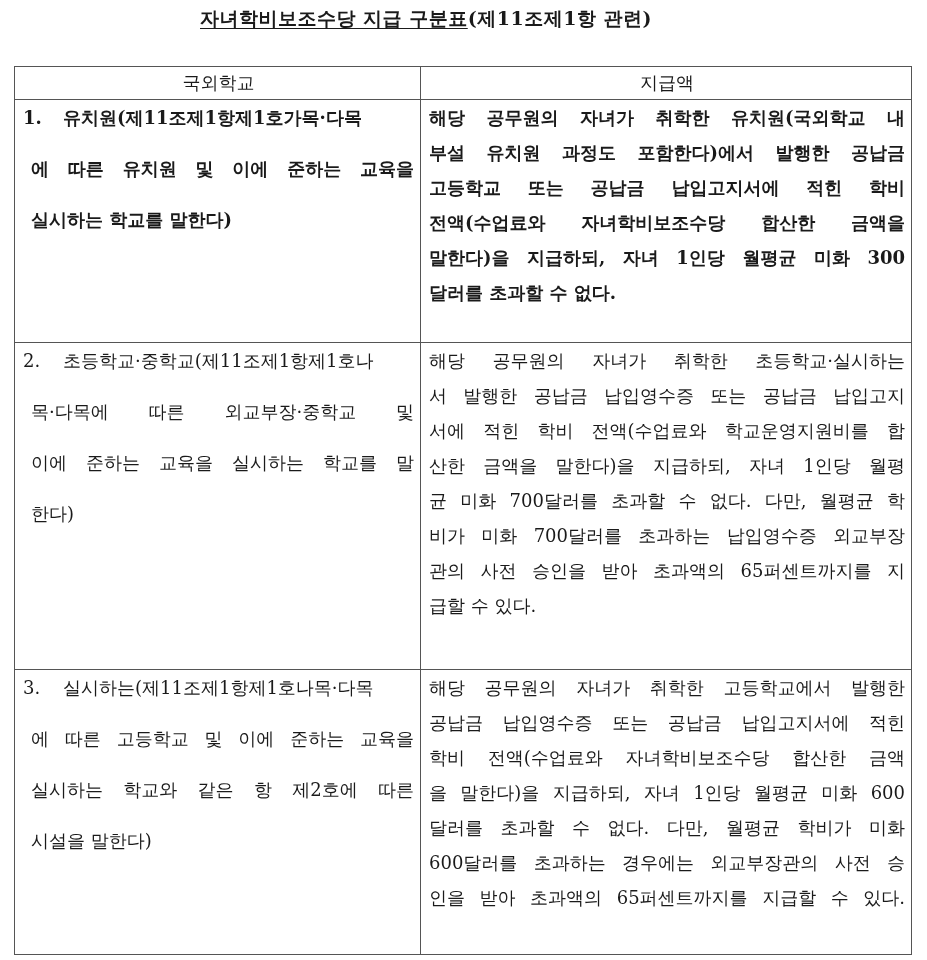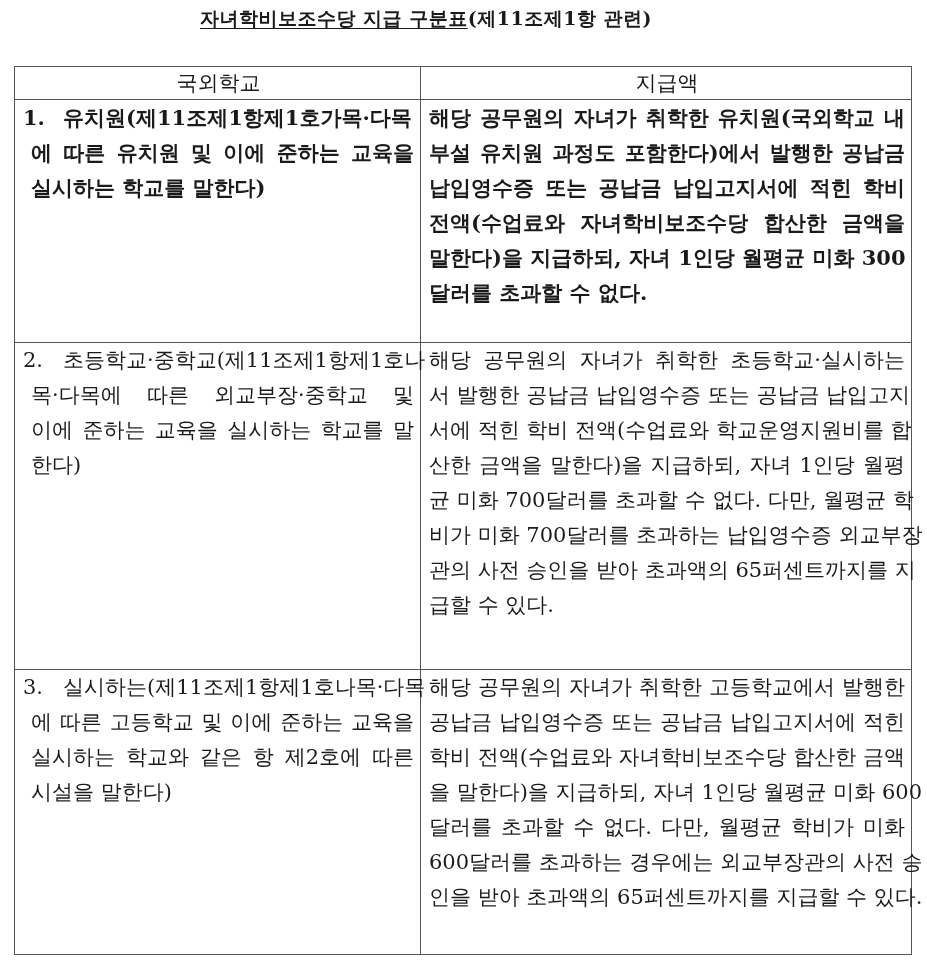--- a/index.html
+++ b/index.html
@@ -43,7 +43,7 @@
     table.doc th, table.doc td {
       border: 1.5px solid #555;
       vertical-align: top;
-      font-size: 21px;
+      font-size: 18px;
       line-height: 35px;
       padding: 0 6px 0 8px;
       word-break: keep-all;

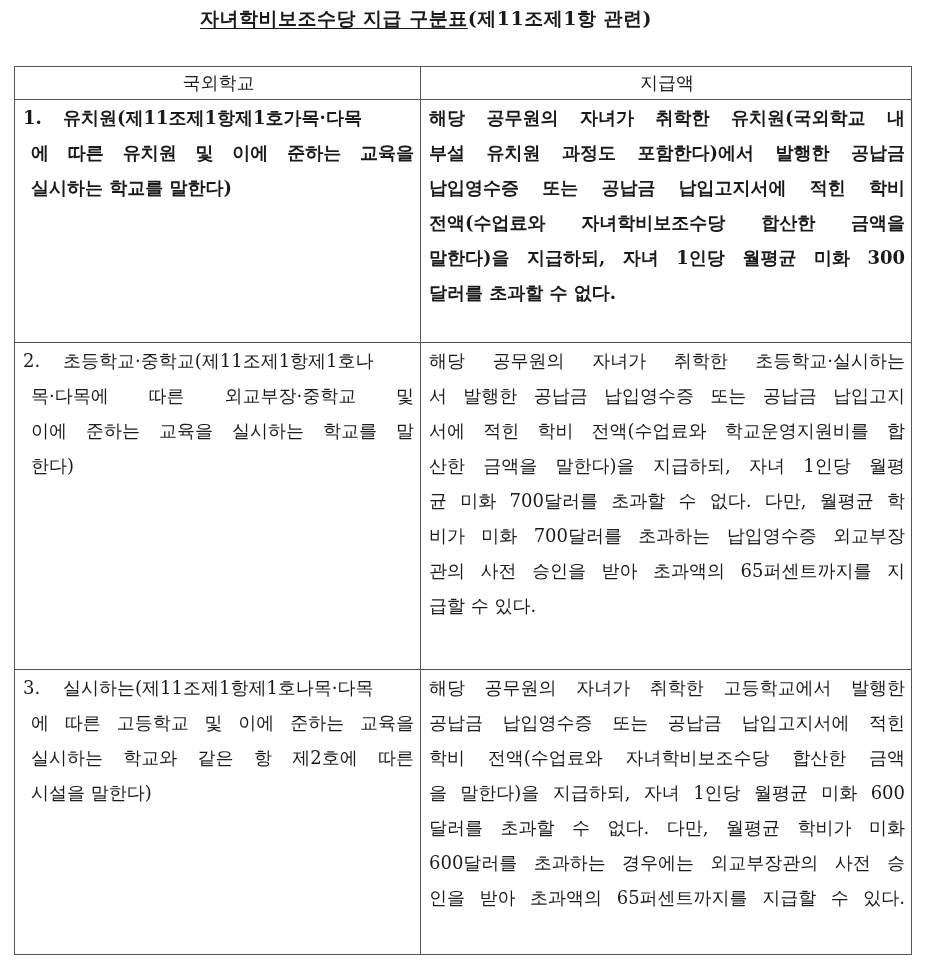--- a/index.html
+++ b/index.html
@@ -78,7 +78,7 @@
       text-align: justify;
       text-align-last: justify;
     }
-    .indent { padding-left: 8px; }
+    .indent { padding-left: 8px; margin-top: 16px; }
   </style>
 </head>
 <body>

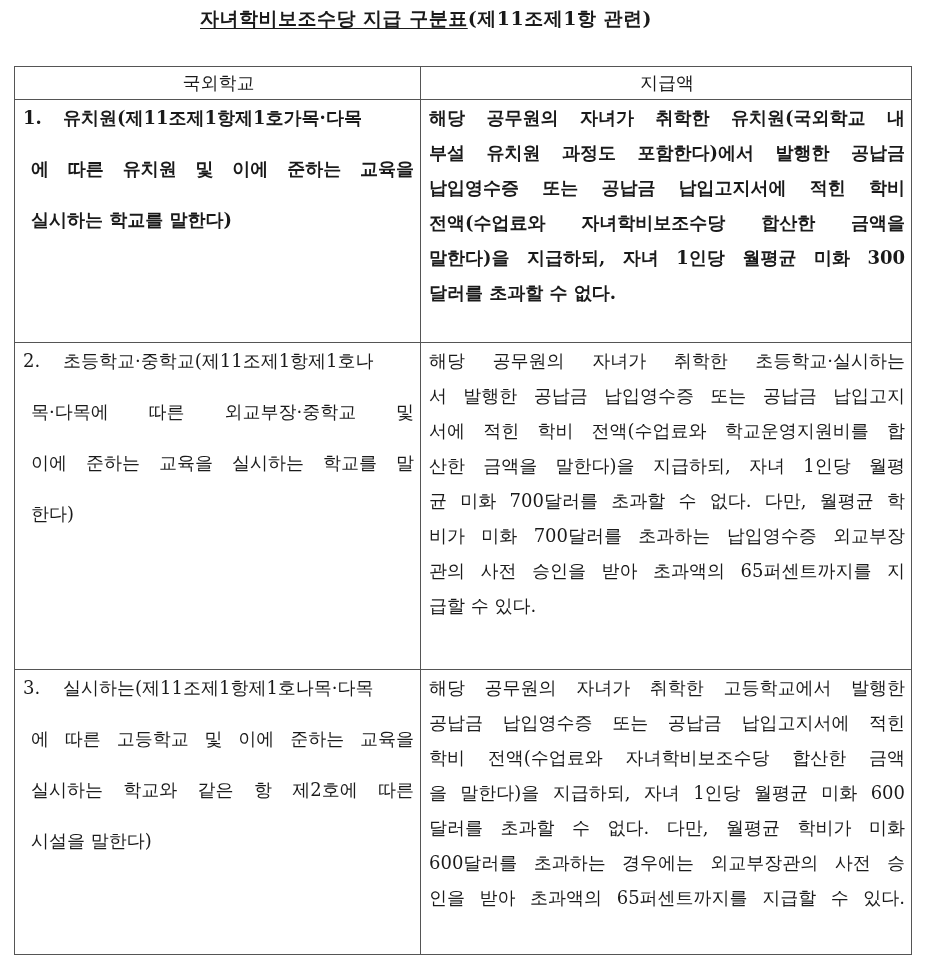--- a/index.html
+++ b/index.html
@@ -109,7 +109,7 @@
       <td class="right">
         <span class="line j">해당 공무원의 자녀가 취학한 유치원(국외학교 내</span>
         <span class="line j">부설 유치원 과정도 포함한다)에서 발행한 공납금</span>
-        <span class="line j">납입영수증 또는 공납금 납입고지서에 적힌 학비</span>
+        <span class="line j">고등학교 또는 공납금 납입고지서에 적힌 학비</span>
         <span class="line j">전액(수업료와 자녀학비보조수당 합산한 금액을</span>
         <span class="line j">말한다)을 지급하되, 자녀 1인당 월평균 미화 300</span>
         <span class="line">달러를 초과할 수 없다.</span>

